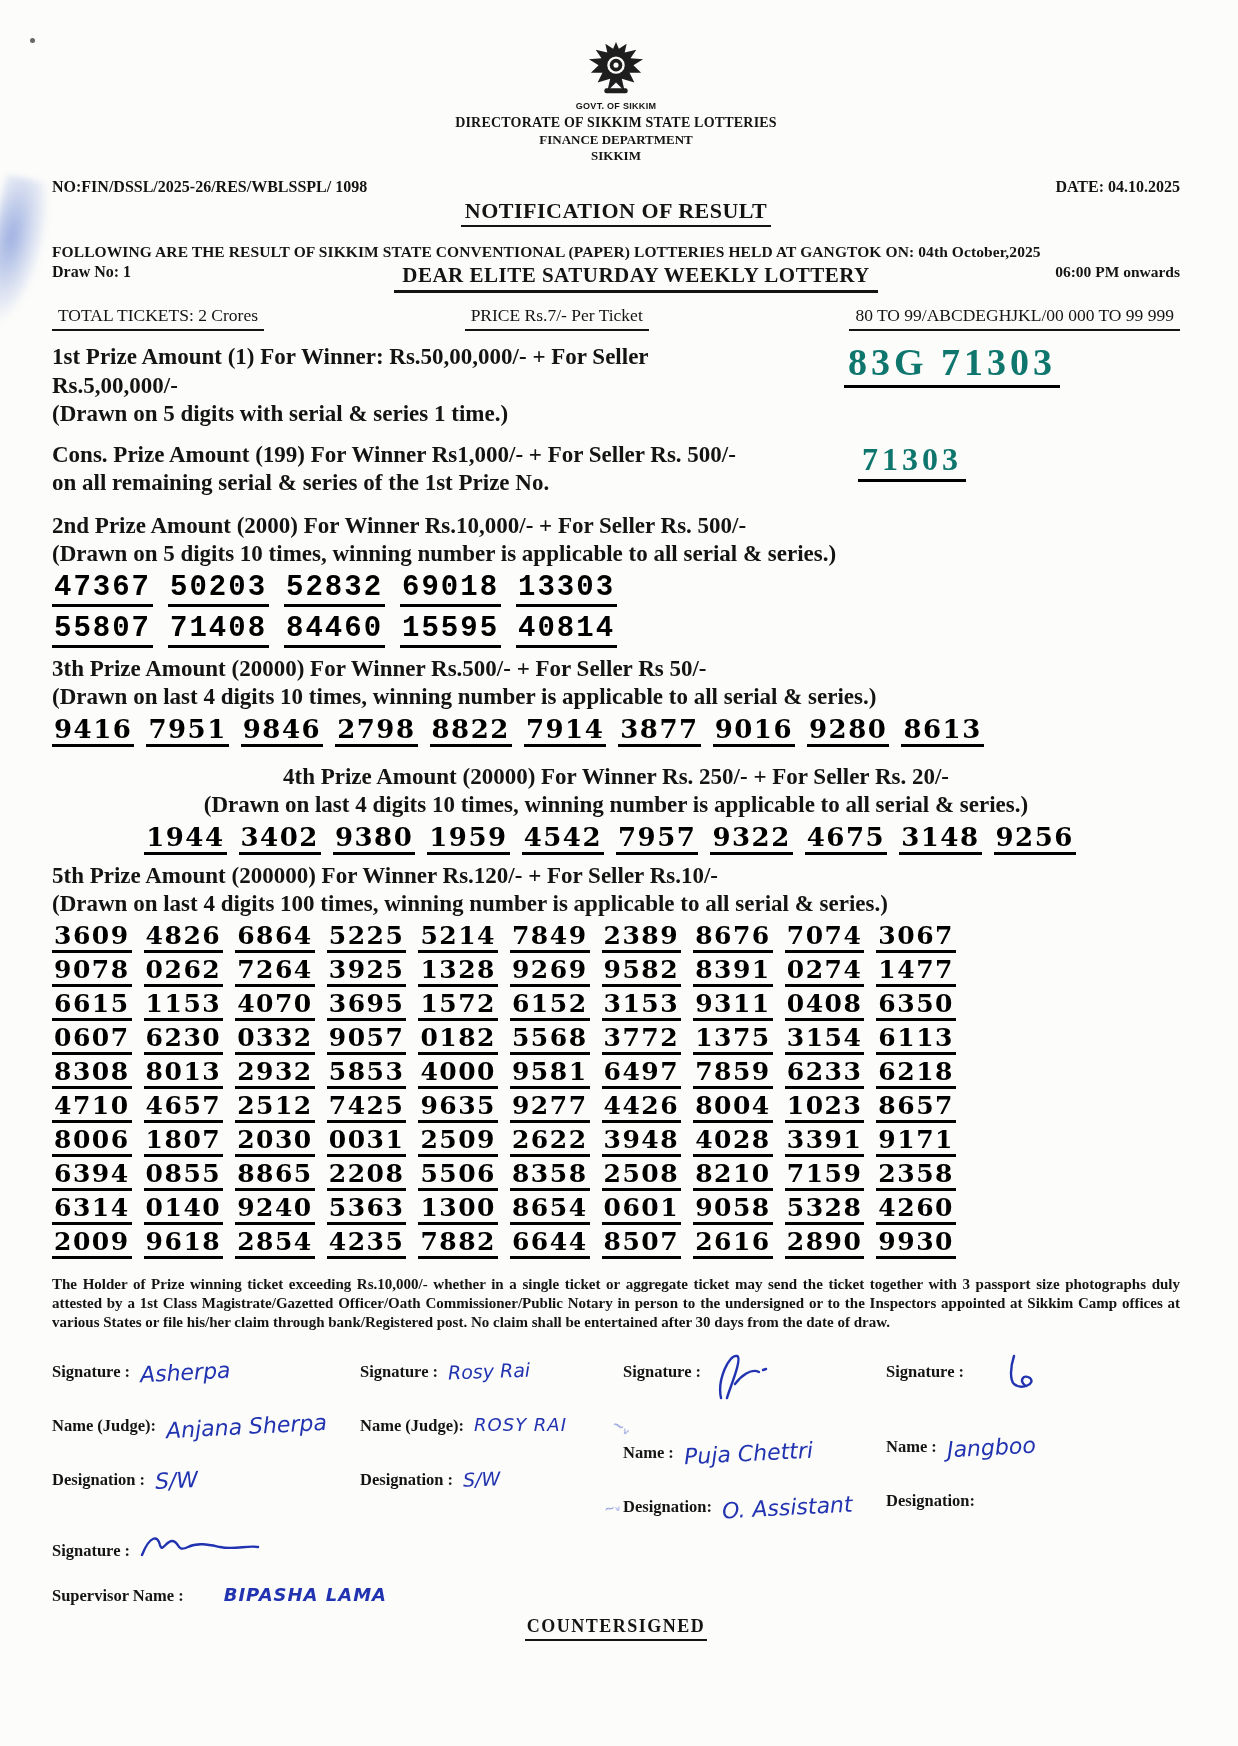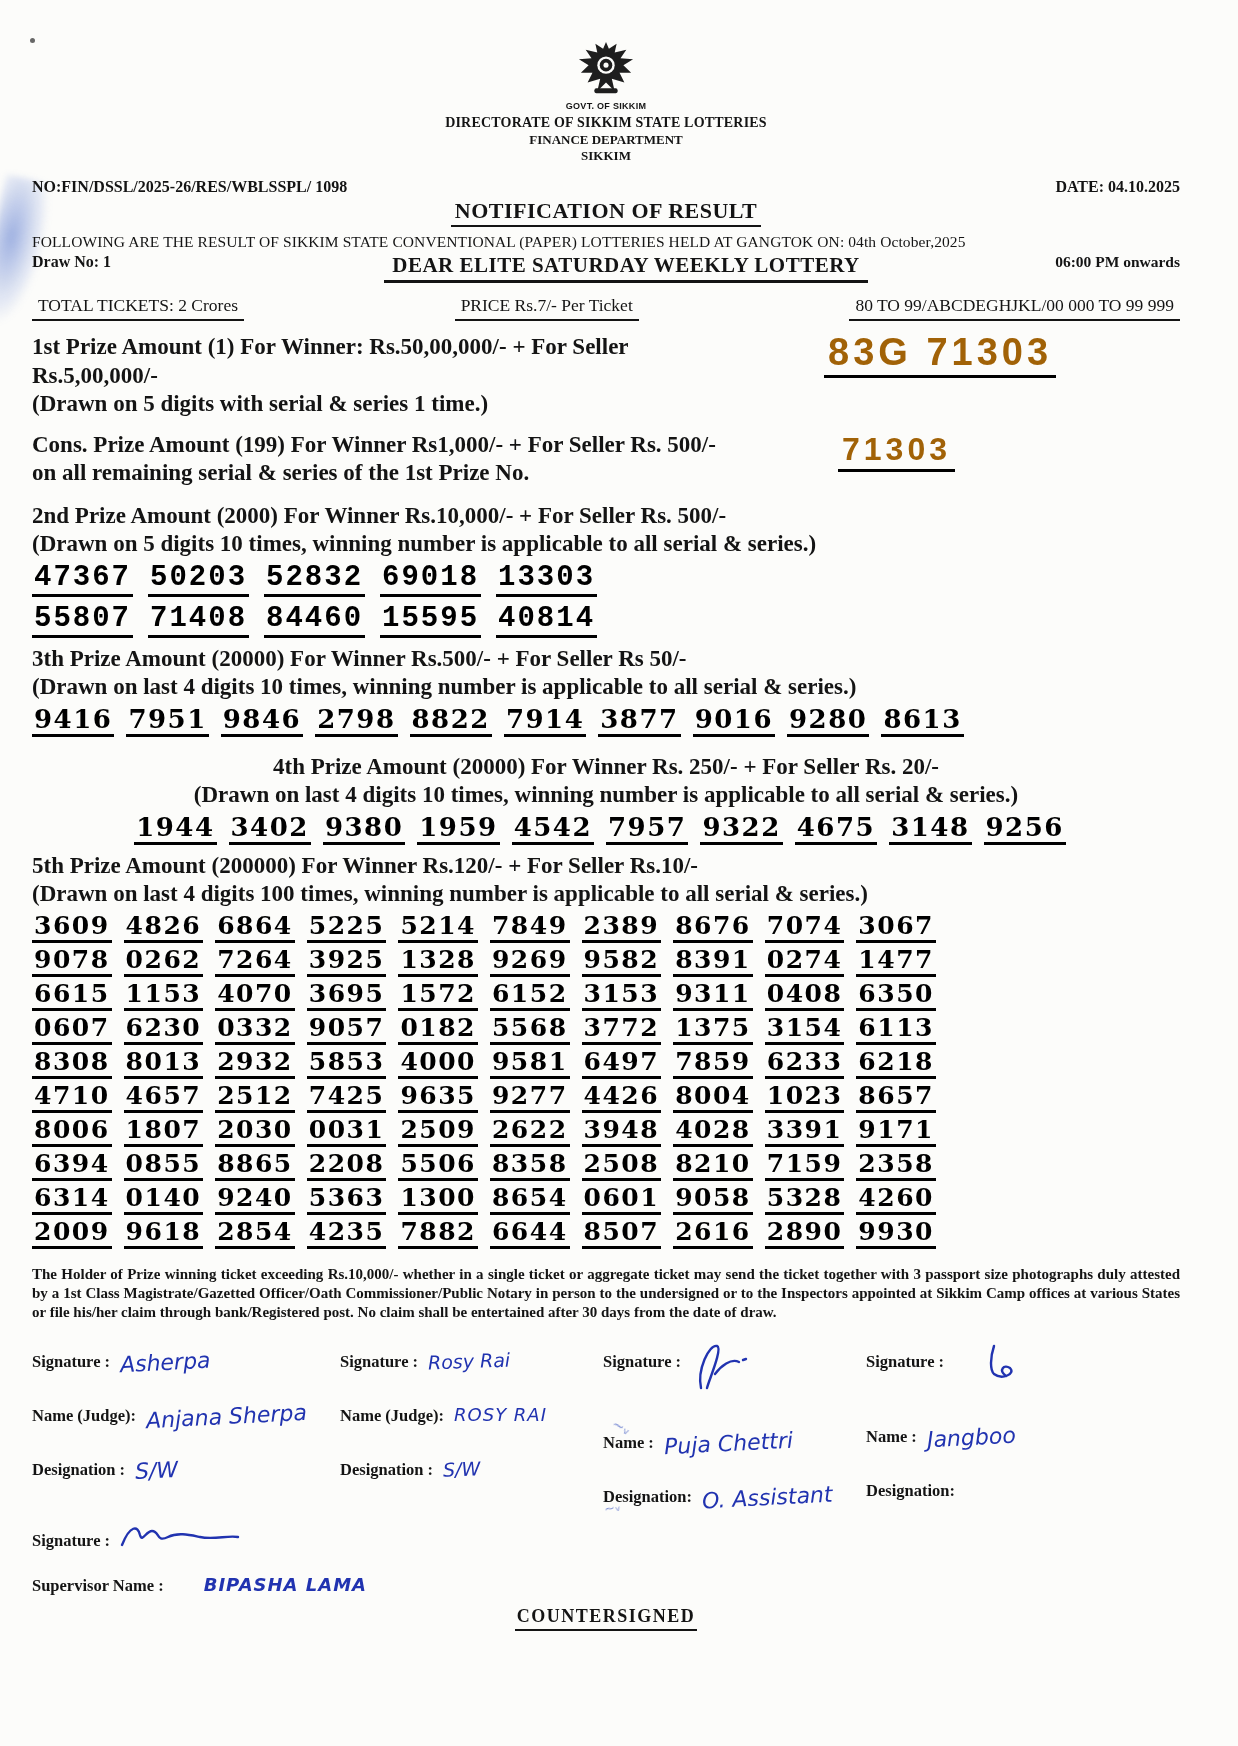--- a/index.html
+++ b/index.html
@@ -7,7 +7,7 @@
     width:1238px;height:1746px;background:#fcfcfa;position:relative;
     font-family:"Liberation Serif",serif;color:#141414;overflow:hidden;
   }
-  .content{padding:40px 58px 0 32px;position:relative;}
+  .content{padding:40px 58px 0 52px;position:relative;}
   
   .hdr{text-align:center;line-height:1.25;}
   .emblem{display:inline-block;}

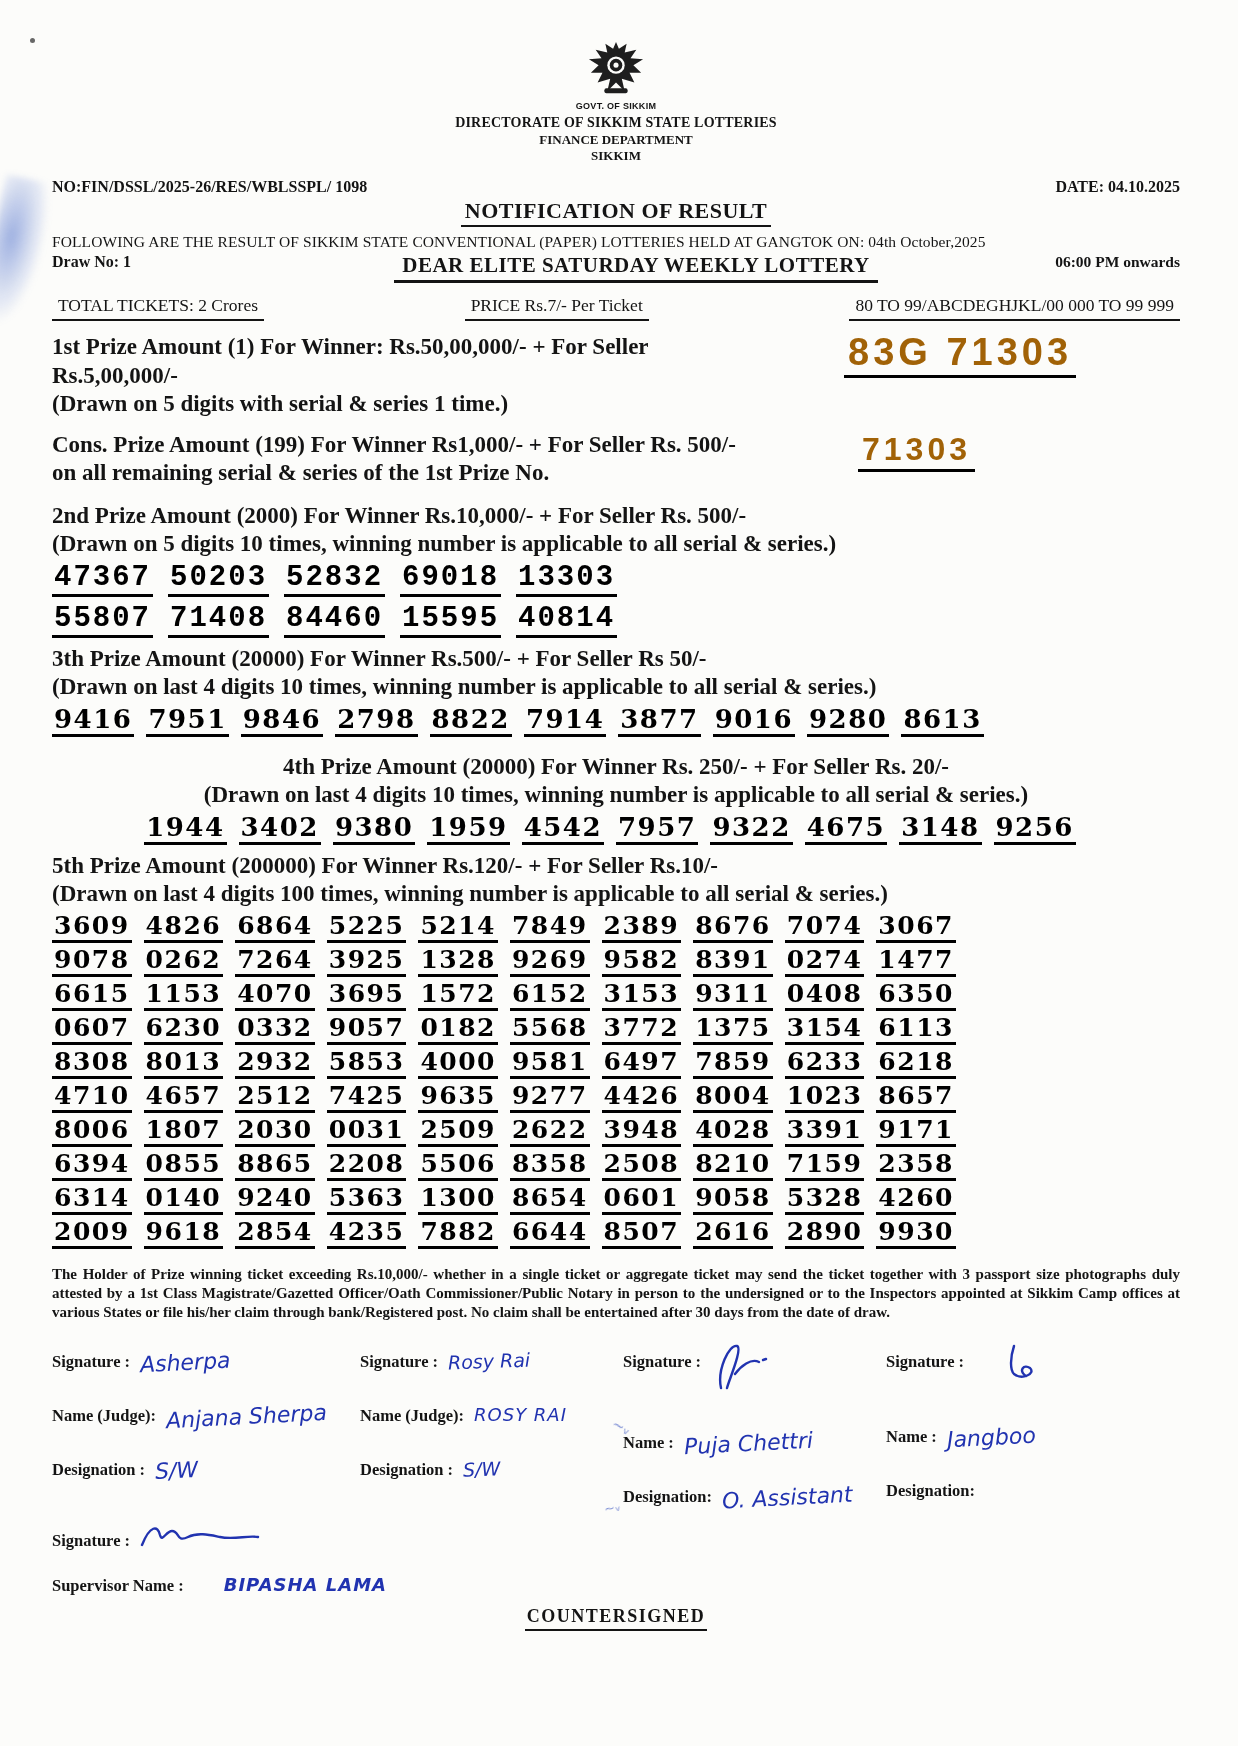--- a/index.html
+++ b/index.html
@@ -17,7 +17,7 @@
   .refrow{display:flex;justify-content:space-between;font-size:16px;font-weight:bold;margin-top:14px;}
   .title-wrap{text-align:center;margin-top:2px;}
   .title{display:inline-block;font-size:22px;font-weight:bold;letter-spacing:.5px;border-bottom:2px solid #141414;padding:0 4px 1px;}
-  .subtitle{font-size:15.5px;font-weight:normal;margin-top:6px;letter-spacing:.1px;}
+  .subtitle{font-size:15.5px;font-weight:bold;margin-top:16px;letter-spacing:.1px;}
   .drawrow{display:flex;align-items:flex-start;margin-top:2px;}
   .drawno{width:240px;font-size:16px;font-weight:bold;}
   .lotname-wrap{flex:1;text-align:center;}

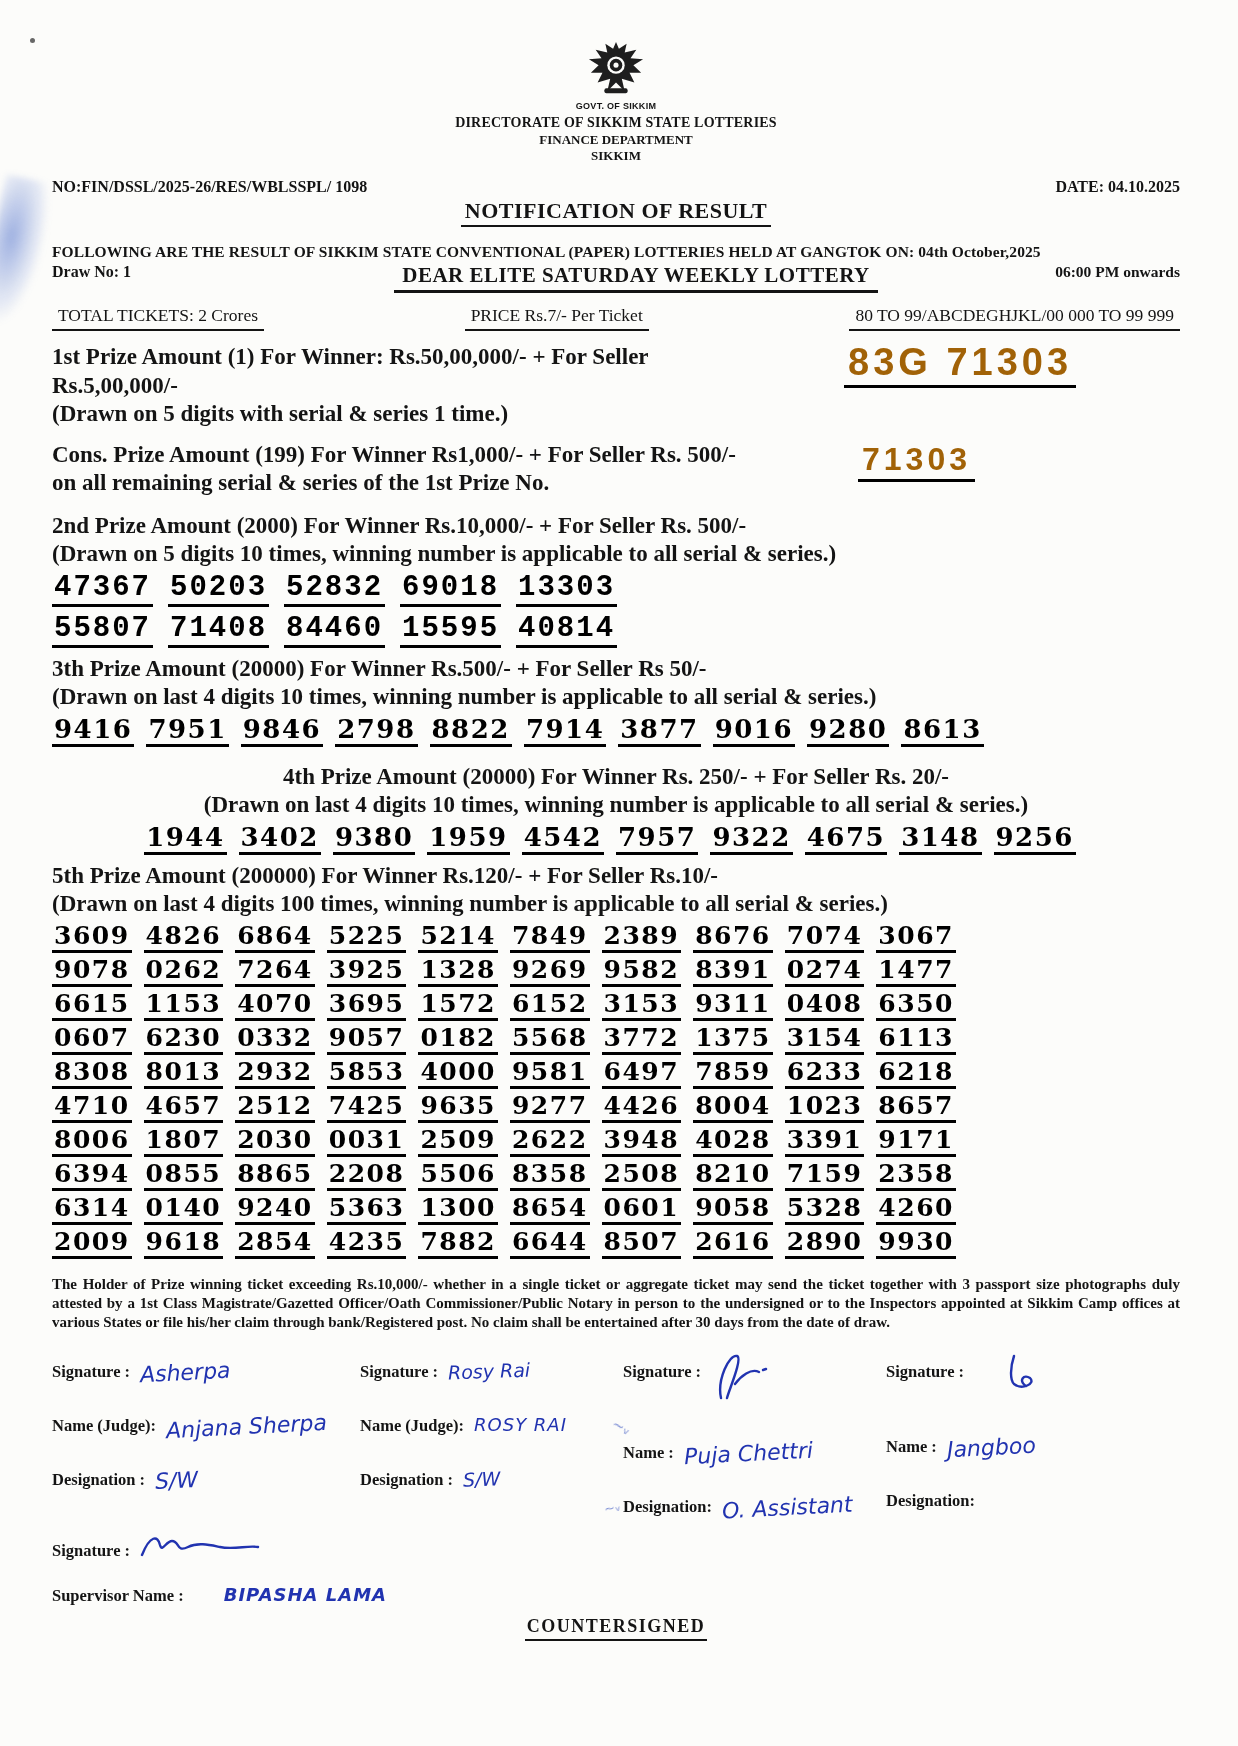--- a/index.html
+++ b/index.html
@@ -29,7 +29,7 @@
   .plabel{font-size:23px;font-weight:bold;line-height:1.24;}
   .phead{display:flex;align-items:flex-start;margin-top:12px;}
   .phead .lbl{width:720px;}
-  .bignum{font-family:Liberation Sans, sans-serif;font-weight:bold;color:#a16207;border-bottom:3px solid #000;line-height:1;padding:0 4px 4px;}
+  .bignum{font-family:Liberation Serif, serif;font-weight:bold;color:#0f766e;border-bottom:3px solid #000;line-height:1;padding:0 4px 4px;}
   .num1{font-size:38px;letter-spacing:4px;margin-left:72px;}
   .numcons{font-size:32px;letter-spacing:4px;margin-left:86px;margin-top:2px;}
   .numbers{margin-top:4px;}

